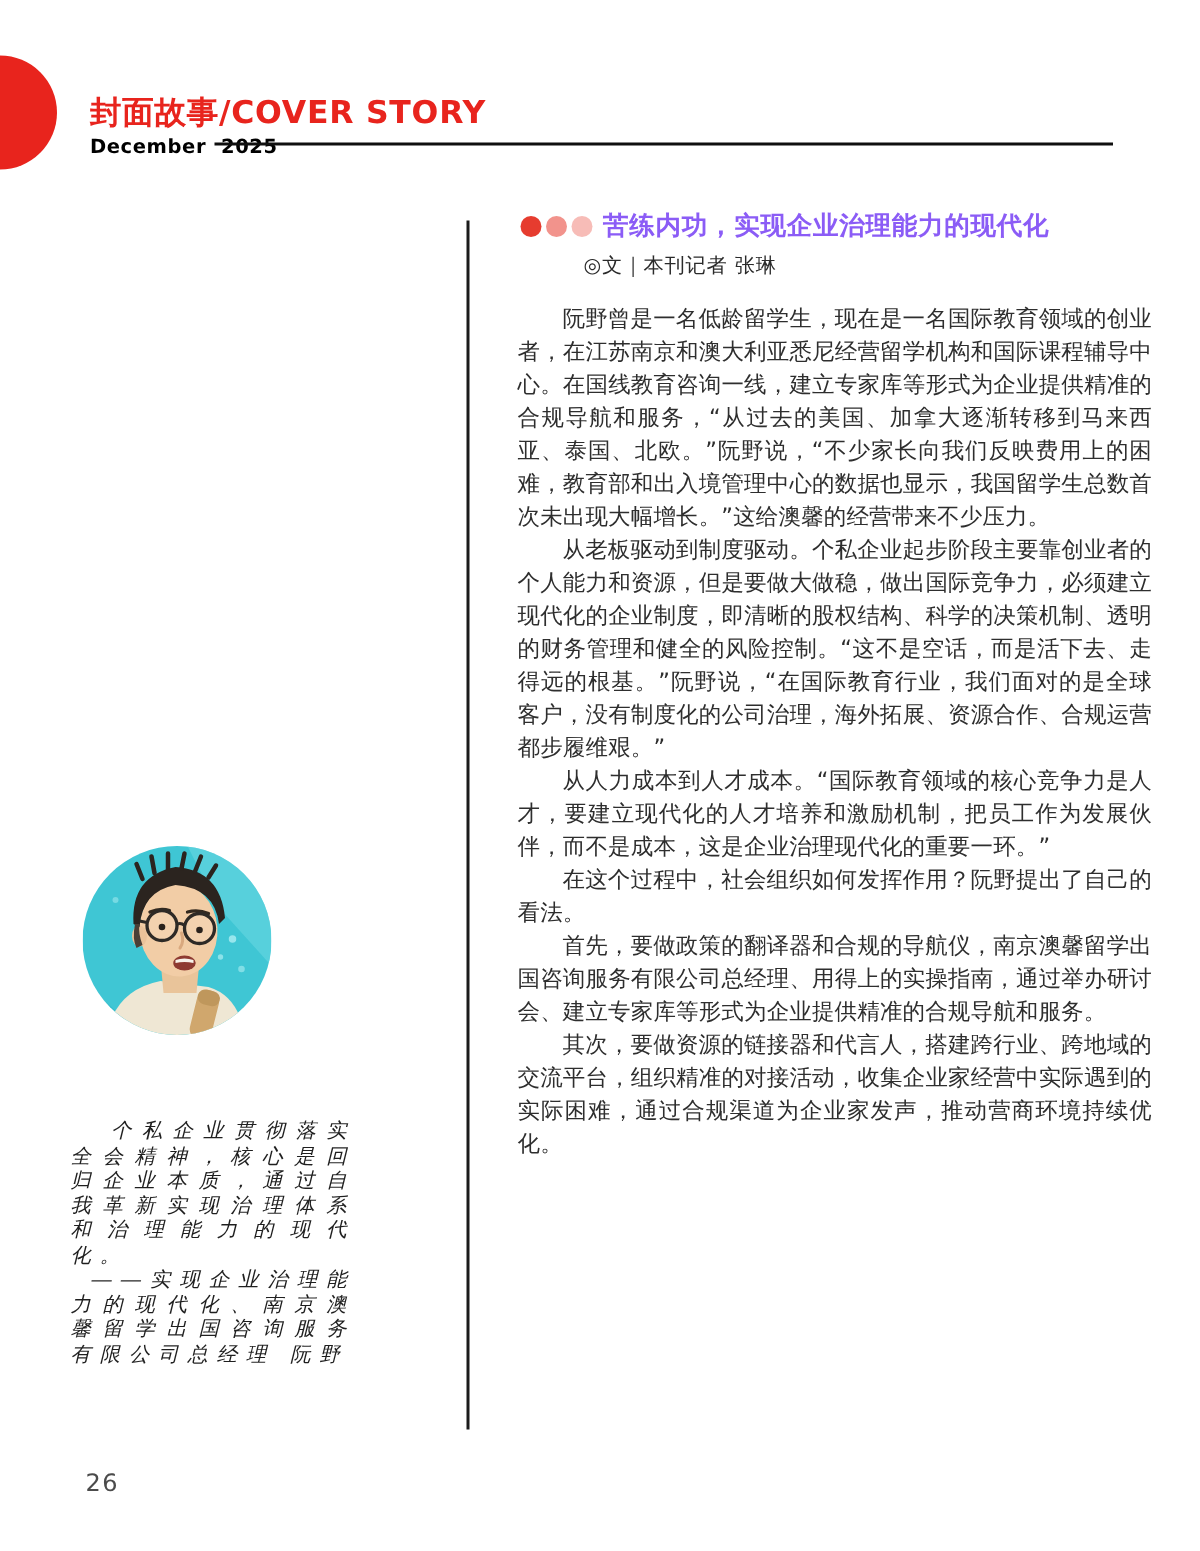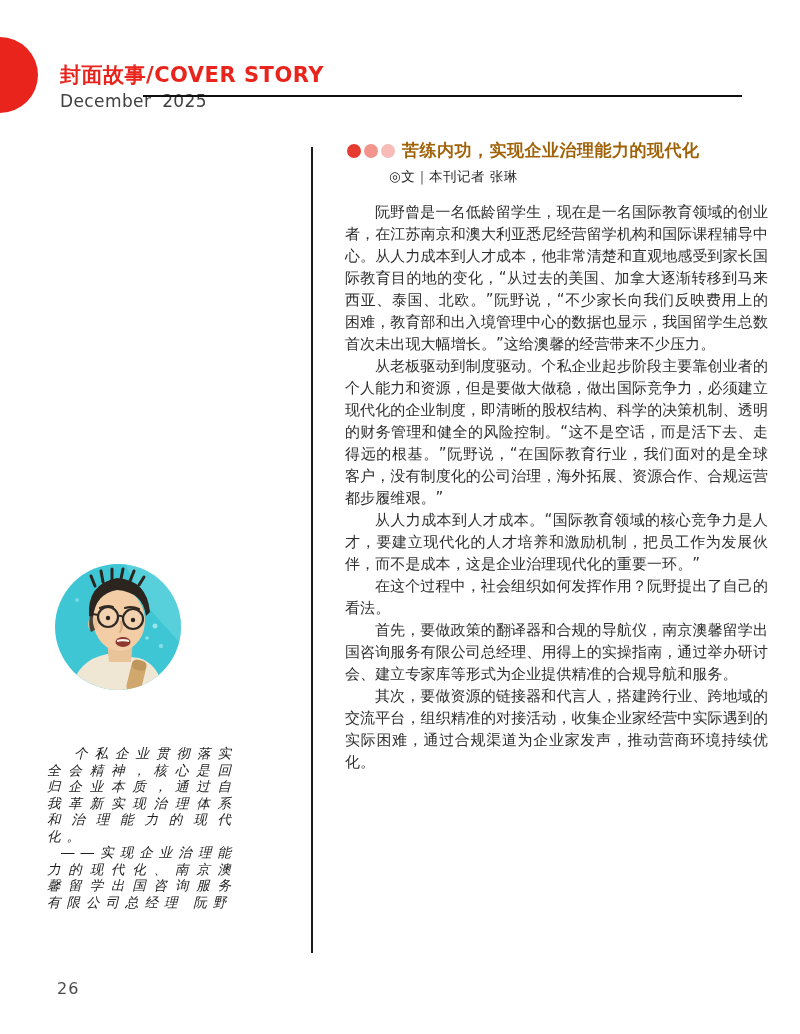--- a/index.html
+++ b/index.html
@@ -21,7 +21,7 @@
     letter-spacing:0.5px;line-height:26px;white-space:nowrap;
   }
   .hdr .issue-date{
-    font-size:17px;font-weight:normal;color:#404040;margin-top:3px;
+    font-size:13px;font-weight:bold;color:#000000;margin-top:3px;
     letter-spacing:0.4px;word-spacing:5px;
   }
   .hdr-rule{position:absolute;left:143px;top:95px;width:599px;height:2px;background:#0f0f0f;}

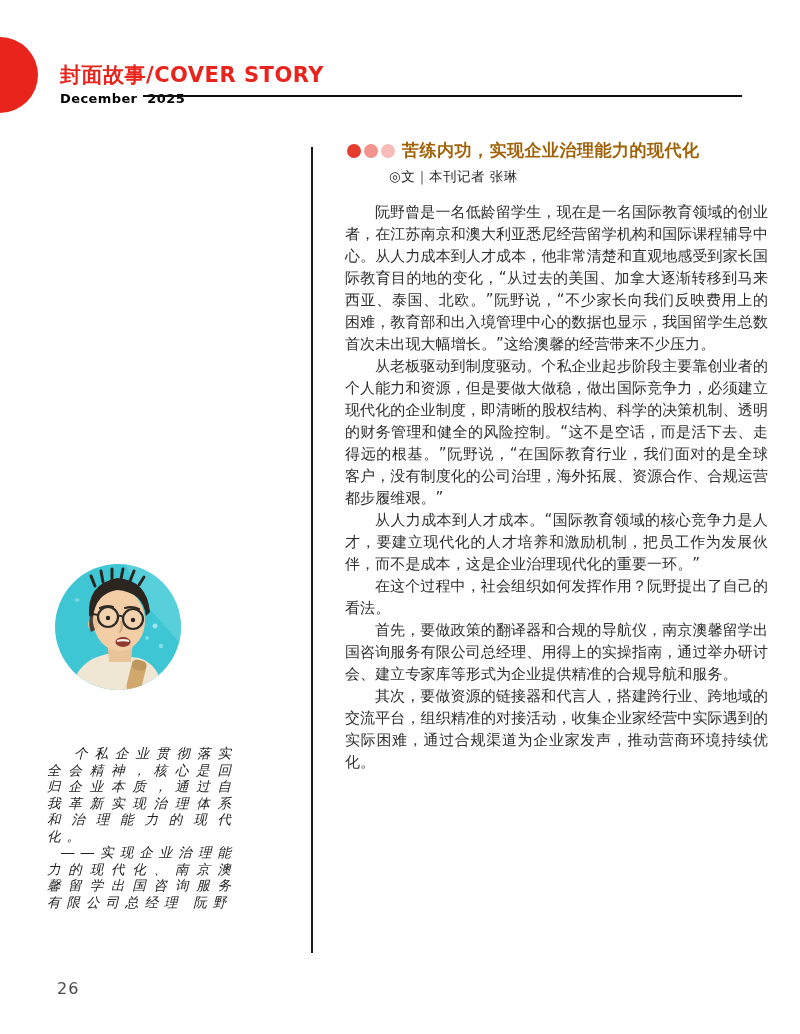--- a/index.html
+++ b/index.html
@@ -36,7 +36,7 @@
   .dot.d2{background:var(--dot-2,#f2938c);}
   .dot.d3{background:var(--dot-3,#f7bcb7);}
   .article-title{
-    font-size:17px;font-weight:bold;color:#a16207;letter-spacing:0.5px;white-space:nowrap;
+    font-size:17px;font-weight:bold;color:#8b5cf6;letter-spacing:0.5px;white-space:nowrap;
   }
   .byline{position:absolute;left:44px;top:29px;font-size:13.5px;color:#2a2a2a;letter-spacing:0.5px;}
   .article-body{position:absolute;left:0;top:62px;width:423px;}

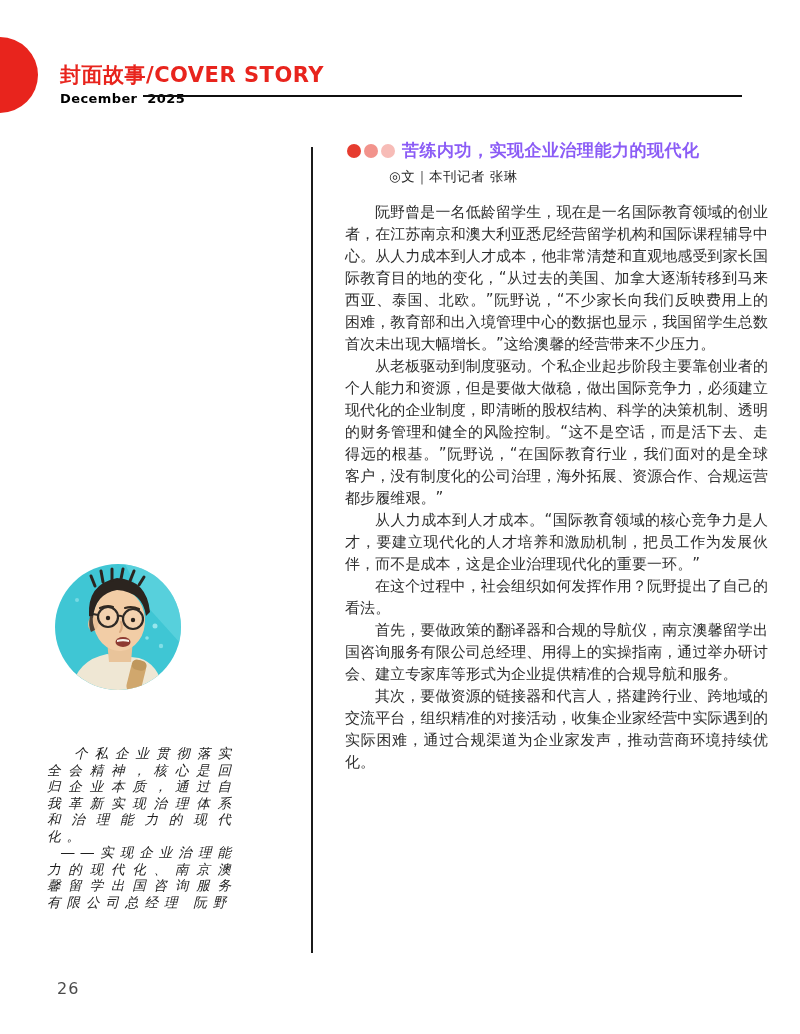--- a/index.html
+++ b/index.html
@@ -88,7 +88,7 @@
     </div>
     <div class="byline">◎文｜本刊记者 张琳</div>
     <div class="article-body">
-      <p>阮野曾是一名低龄留学生，现在是一名国际教育领域的创业者，在江苏南京和澳大利亚悉尼经营留学机构和国际课程辅导中心。从人力成本到人才成本，他非常清楚和直观地感受到家长国际教育目的地的变化，“从过去的美国、加拿大逐渐转移到马来西亚、泰国、北欧。”阮野说，“不少家长向我们反映费用上的困难，教育部和出入境管理中心的数据也显示，我国留学生总数首次未出现大幅增长。”这给澳馨的经营带来不少压力。</p>
+      <p>阮野曾是一名低龄留学生，现在是一名国际教育领域的创业者，在江苏南京和澳大利亚悉尼经营留学机构和国际课程辅导中心。在国线教育咨询一线，建立专家库等形式为企业提供精准的合规导航和服务，“从过去的美国、加拿大逐渐转移到马来西亚、泰国、北欧。”阮野说，“不少家长向我们反映费用上的困难，教育部和出入境管理中心的数据也显示，我国留学生总数首次未出现大幅增长。”这给澳馨的经营带来不少压力。</p>
       <p>从老板驱动到制度驱动。个私企业起步阶段主要靠创业者的个人能力和资源，但是要做大做稳，做出国际竞争力，必须建立现代化的企业制度，即清晰的股权结构、科学的决策机制、透明的财务管理和健全的风险控制。“这不是空话，而是活下去、走得远的根基。”阮野说，“在国际教育行业，我们面对的是全球客户，没有制度化的公司治理，海外拓展、资源合作、合规运营都步履维艰。”</p>
       <p>从人力成本到人才成本。“国际教育领域的核心竞争力是人才，要建立现代化的人才培养和激励机制，把员工作为发展伙伴，而不是成本，这是企业治理现代化的重要一环。”</p>
       <p>在这个过程中，社会组织如何发挥作用？阮野提出了自己的看法。</p>

